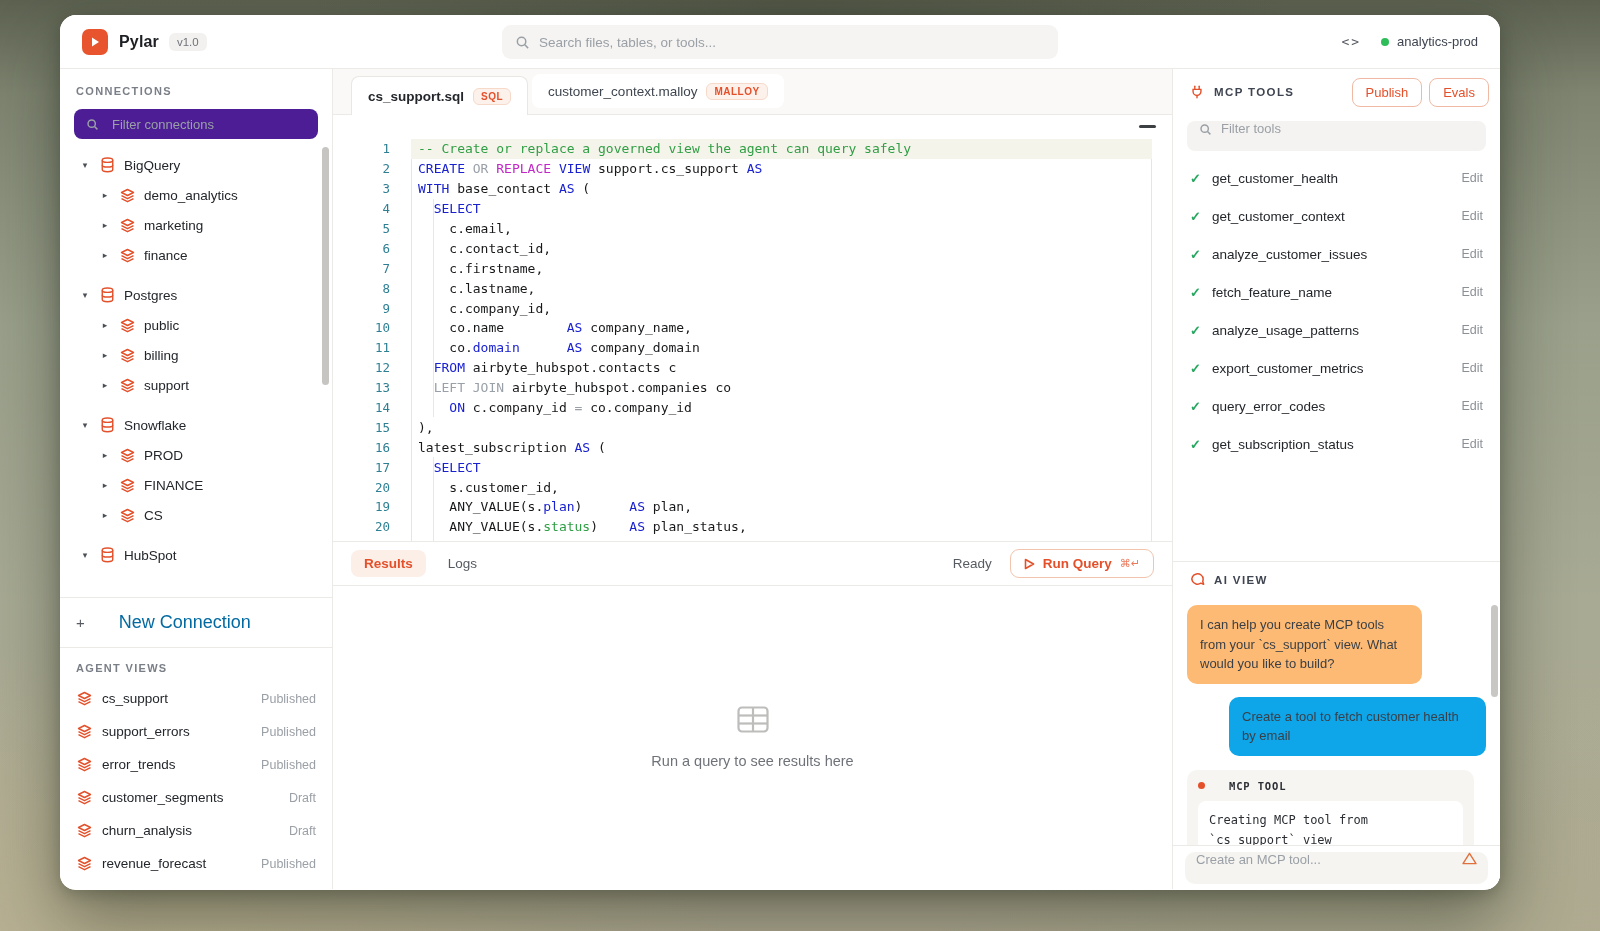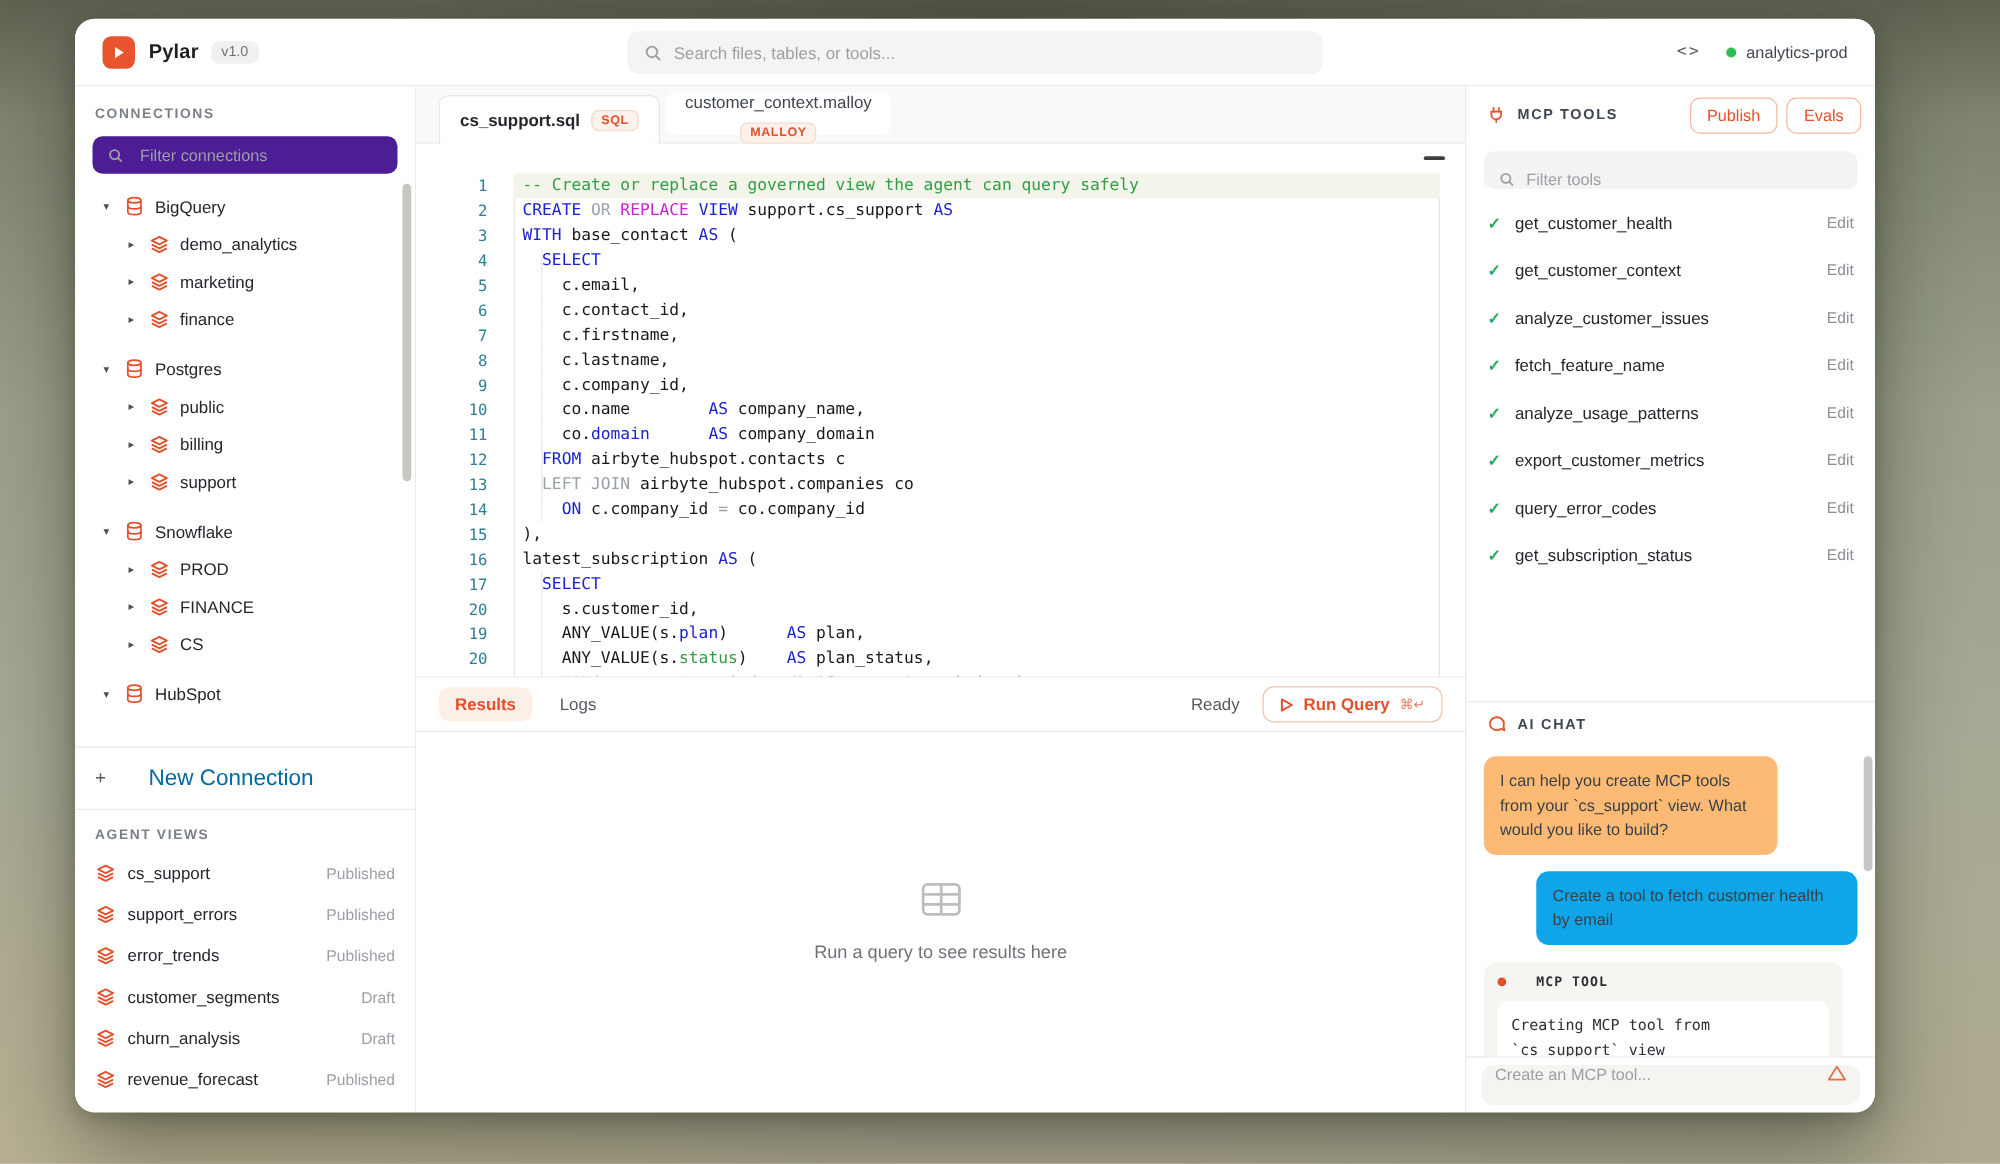--- a/index.html
+++ b/index.html
@@ -59,7 +59,7 @@
   .tabbar { height:46px; background:#faf9f7; border-bottom:1px solid #eceae6; display:flex; align-items:flex-end; padding-left:18px; }
   .tab { display:flex; align-items:center; gap:9px; padding:0 16px; cursor:default; }
   .tab.active { height:39px; background:#fff; border:1px solid #e9e7e2; border-bottom:none; border-radius:8px 8px 0 0; position:relative; top:1px; }
-  .tab.inactive { height:34px; background:#fff; border-radius:8px; margin-bottom:6px; margin-left:4px;flex-direction:column; }
+  .tab.inactive { height:34px; background:#fff; border-radius:8px; margin-bottom:6px; margin-left:4px; }
   .tab .fname { font-size:13.5px; font-weight:600; color:#23262b; }
   .tab.inactive .fname { font-weight:500; color:#3f4650; }
   .lang-badge { font-size:10px; font-weight:700; letter-spacing:.05em; color:#e4502a; background:#fdf1ec; border:1px solid #f6d9c9; border-radius:6px; padding:2px 7px; }

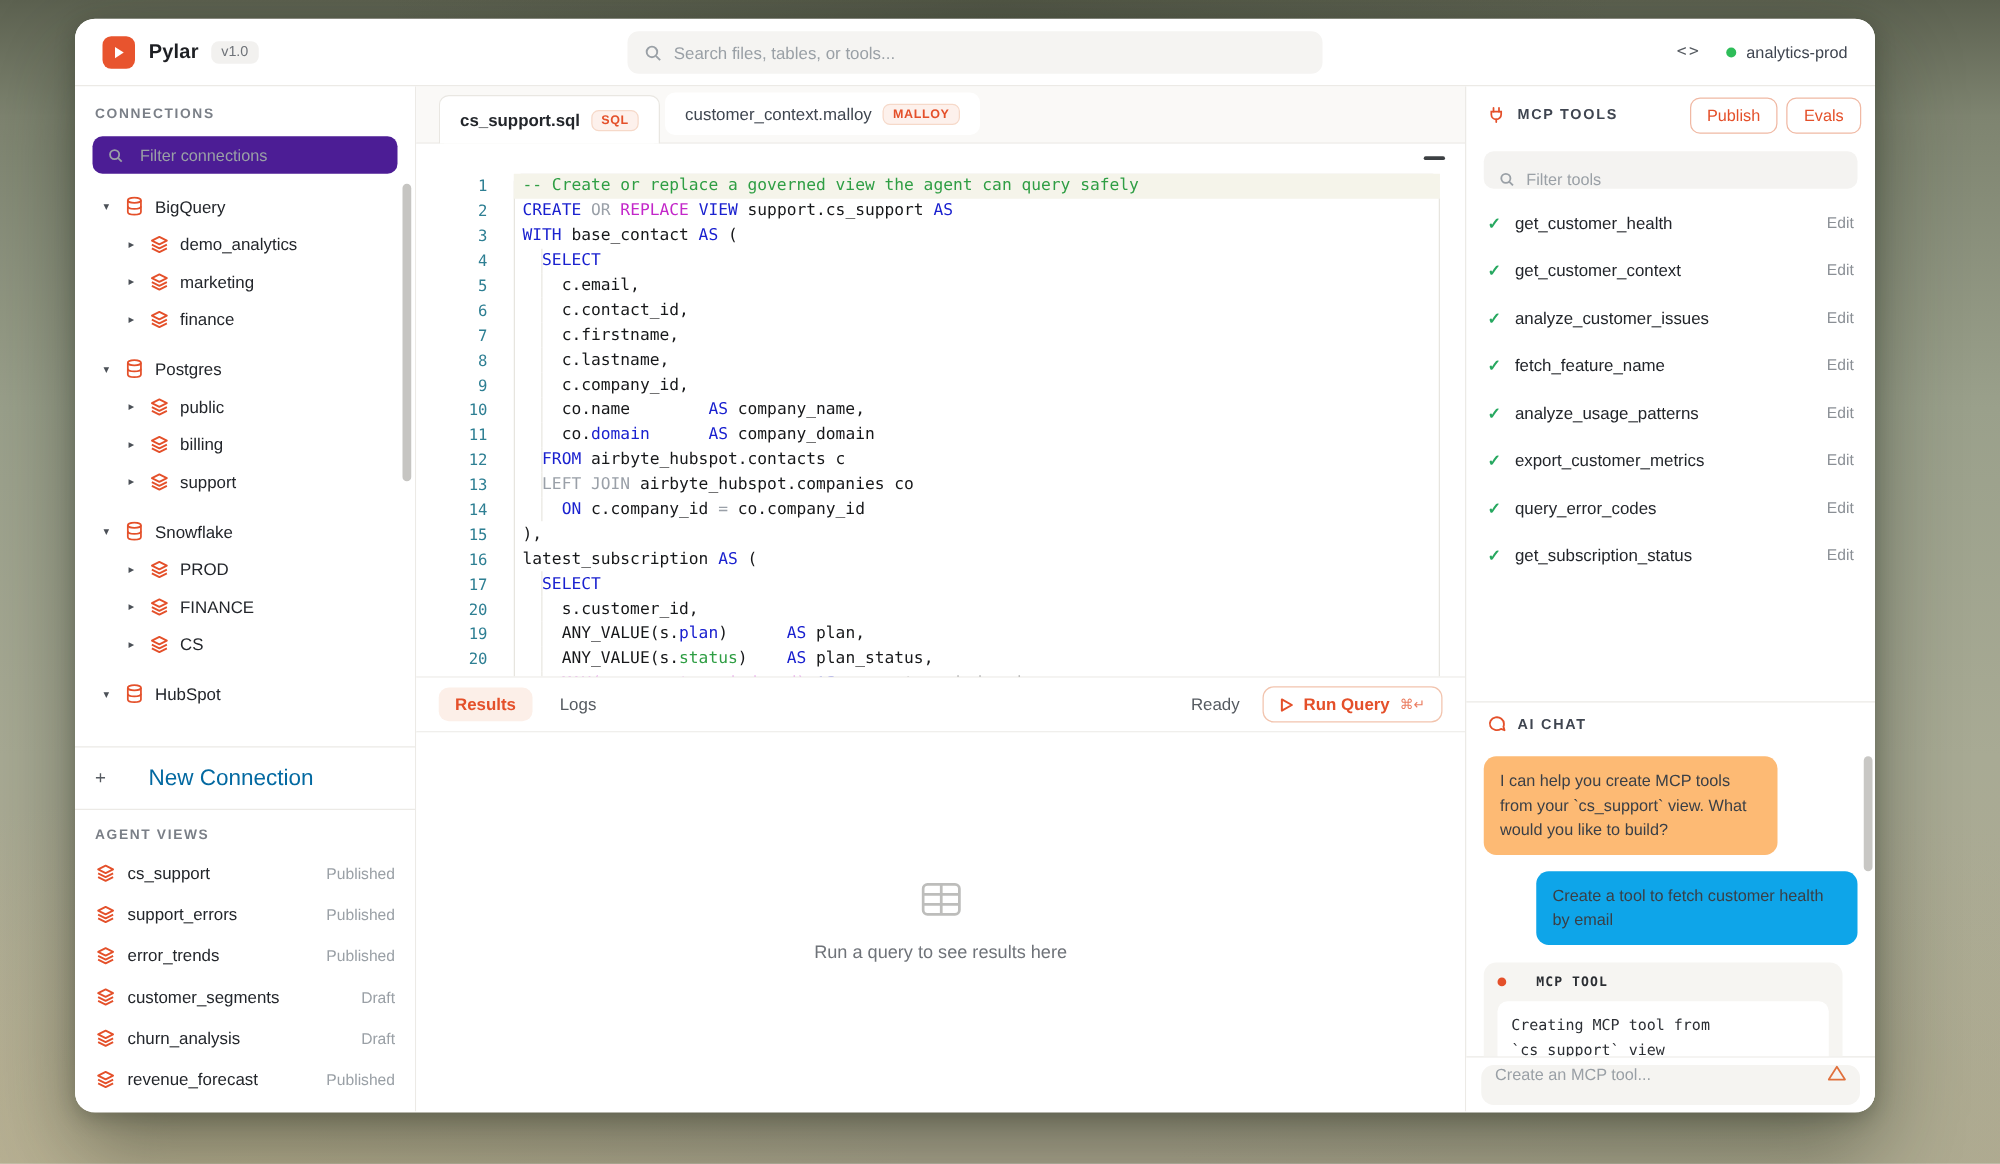--- a/index.html
+++ b/index.html
@@ -89,7 +89,7 @@
   .mcp-title { font-size:11.5px; font-weight:700; letter-spacing:.12em; color:#3f4550; }
   .mcp-actions { margin-left:auto; display:flex; gap:7px; }
   .outline-btn { border:1px solid #f0b9a4; border-radius:8px; background:#fff; color:#e4502a; font-size:13px; font-weight:500; padding:6px 13px; font-family:inherit; cursor:pointer; }
-  .tools-filter { margin:6px 14px 0; height:30px; background:#f4f3f1; border-radius:8px; display:flex; align-items:flex-end; gap:8px; padding:0 10px; }
+  .tools-filter { margin:6px 14px 0; height:30px; background:#f4f3f1; border-radius:8px; display:flex; align-items:flex-start; gap:8px; padding:0 10px; }
   .tools-filter .ph { font-size:13px; color:#9aa0a6; }
   .tools-list { padding-top:8px; }
   .toolrow { height:38px; display:flex; align-items:center; padding:0 17px; gap:11px; }

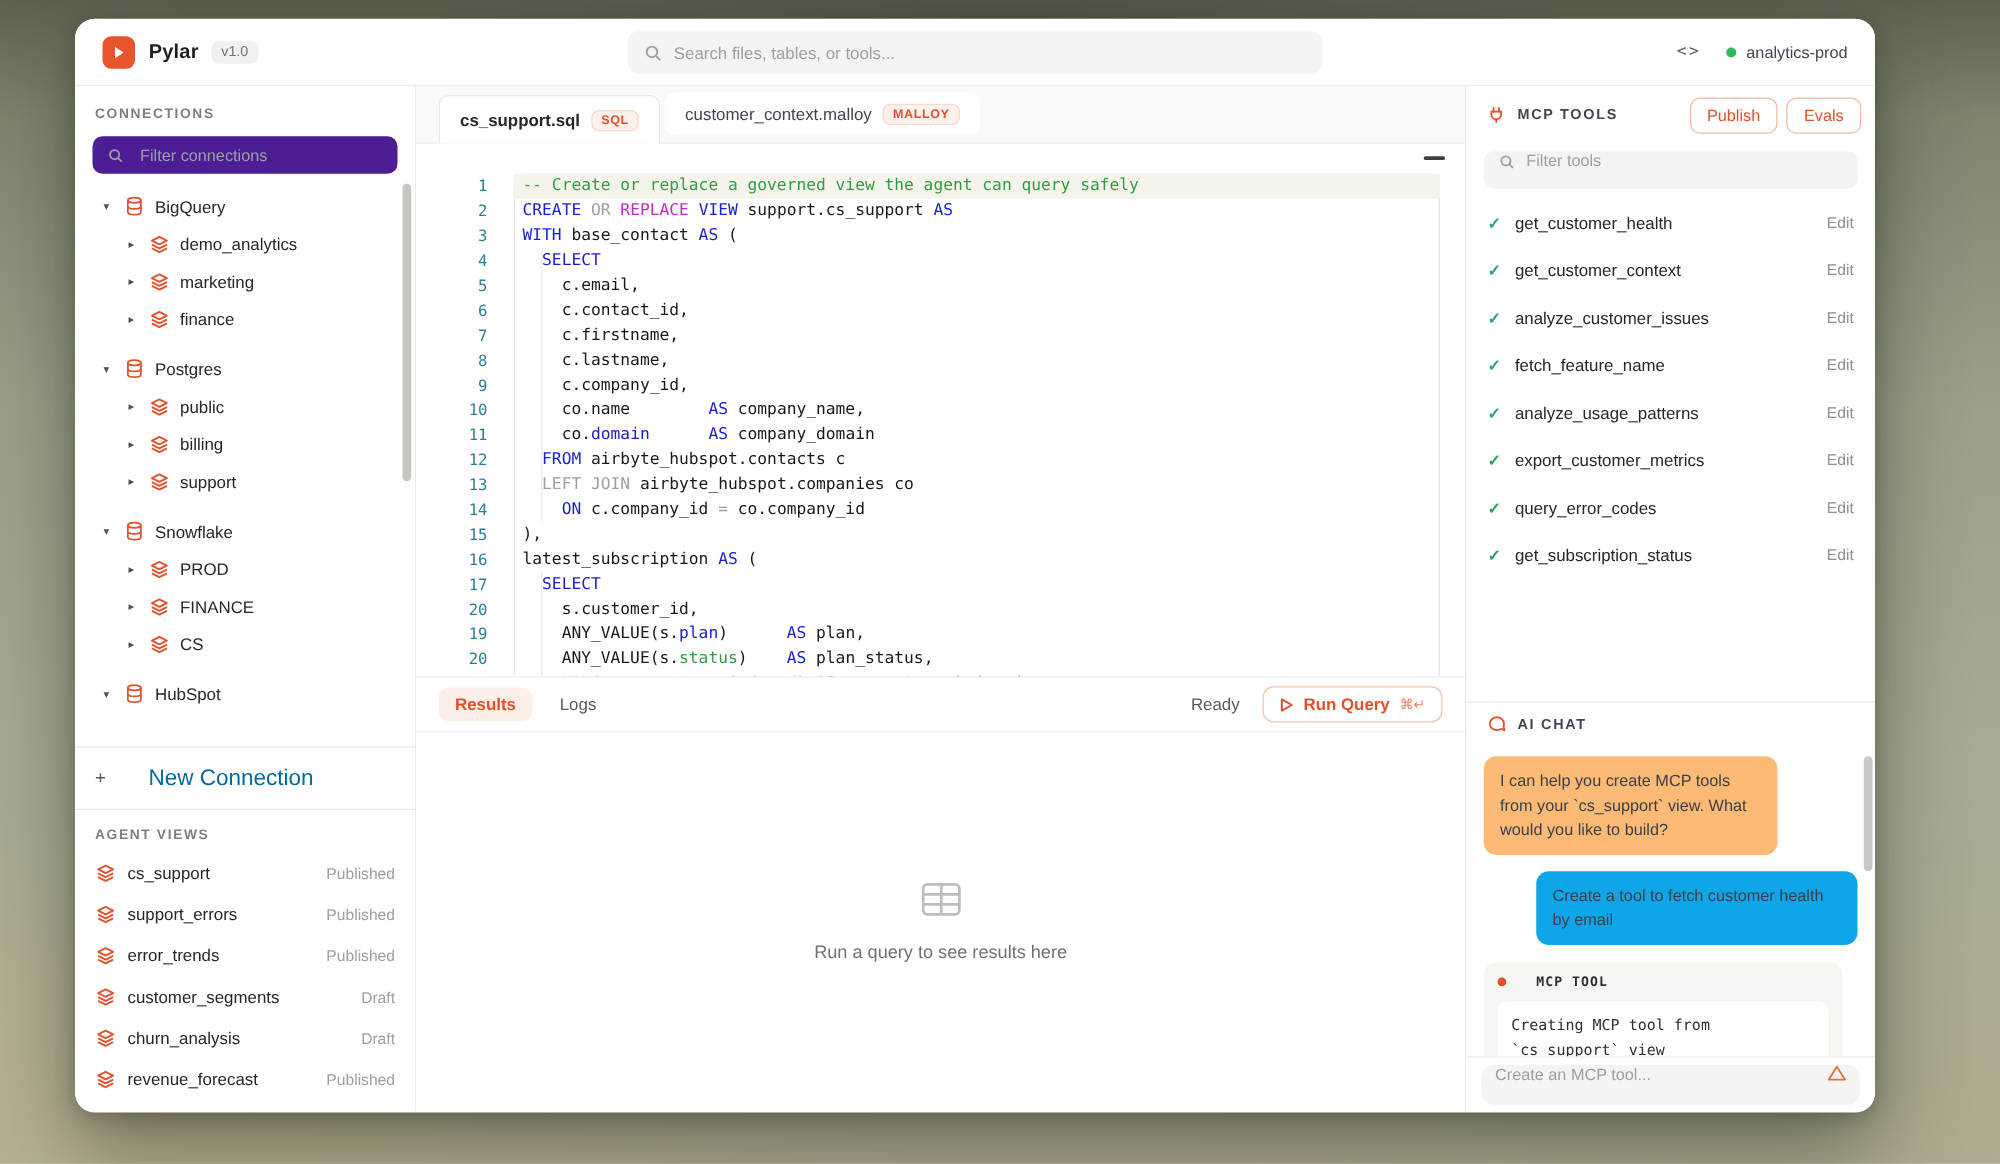--- a/index.html
+++ b/index.html
@@ -522,7 +522,7 @@
                 <path d="M14 7.5 a6 5.5 0 1 0 -2.5 4.4 L14.5 13 L13.6 9.9 A5.4 5 0 0 0 14 7.5 Z"></path>
               </svg>
           </span>
-          <span class="chat-title">AI CHAT</span>
+          <span class="chat-title">AI VIEW</span>
         </div>
         <div class="chat-messages">
           <div class="bubble assistant">I can help you create MCP tools from your `cs_support` view. What would you like to build?</div>

